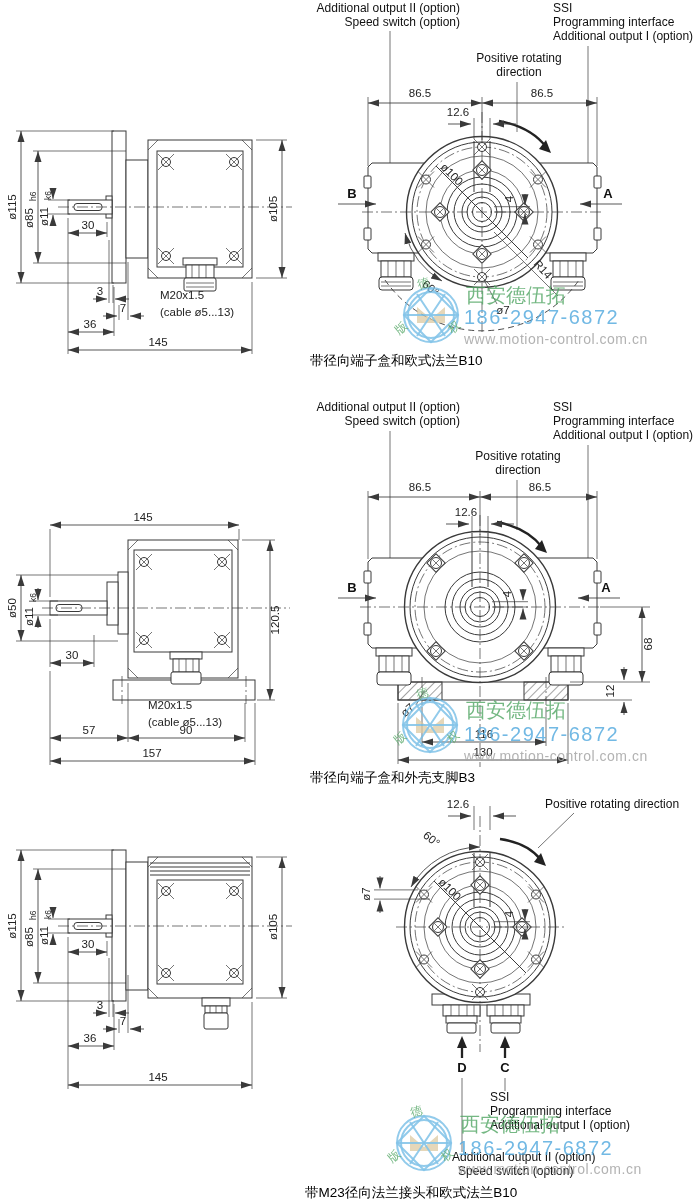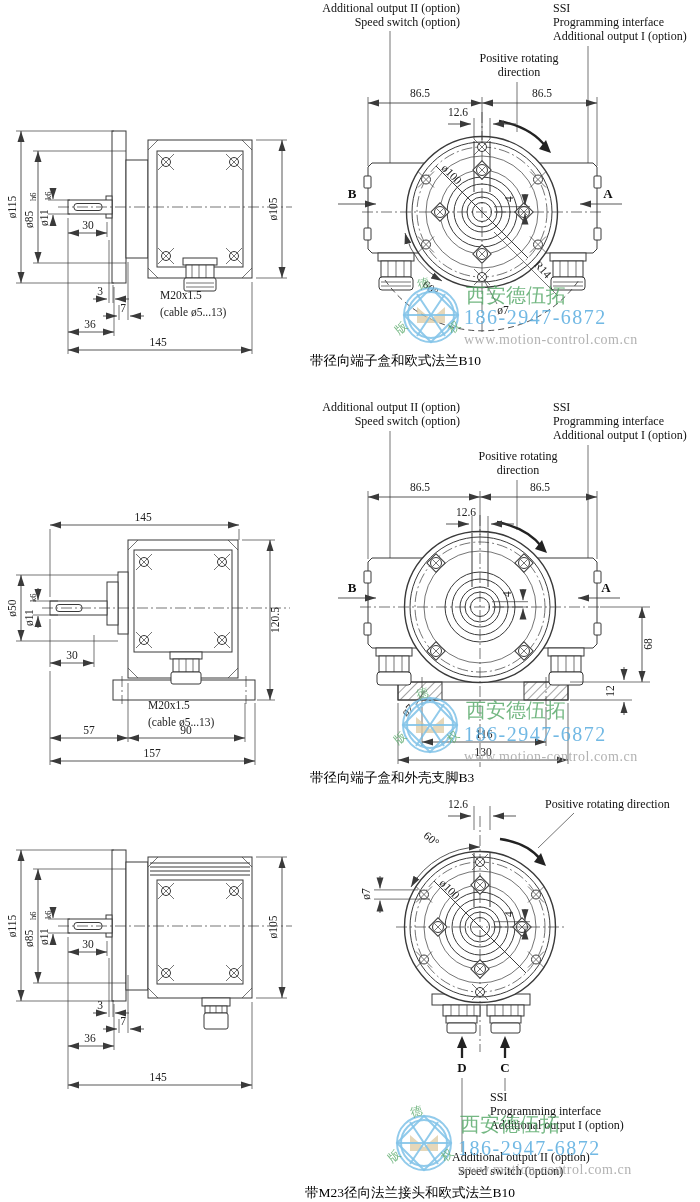--- a/index.html
+++ b/index.html
@@ -4,7 +4,7 @@
 <style>
   html,body{margin:0;padding:0;background:#fff;}
   .page{position:relative;width:700px;height:1202px;background:#ffffff;overflow:hidden;
-        font-family:Liberation Serif, serif;}
+        font-family:Liberation Sans, sans-serif;}
   svg{position:absolute;left:0;display:block;}
   
   .s  {stroke:#3a3a3a;fill:none;stroke-width:1;}

